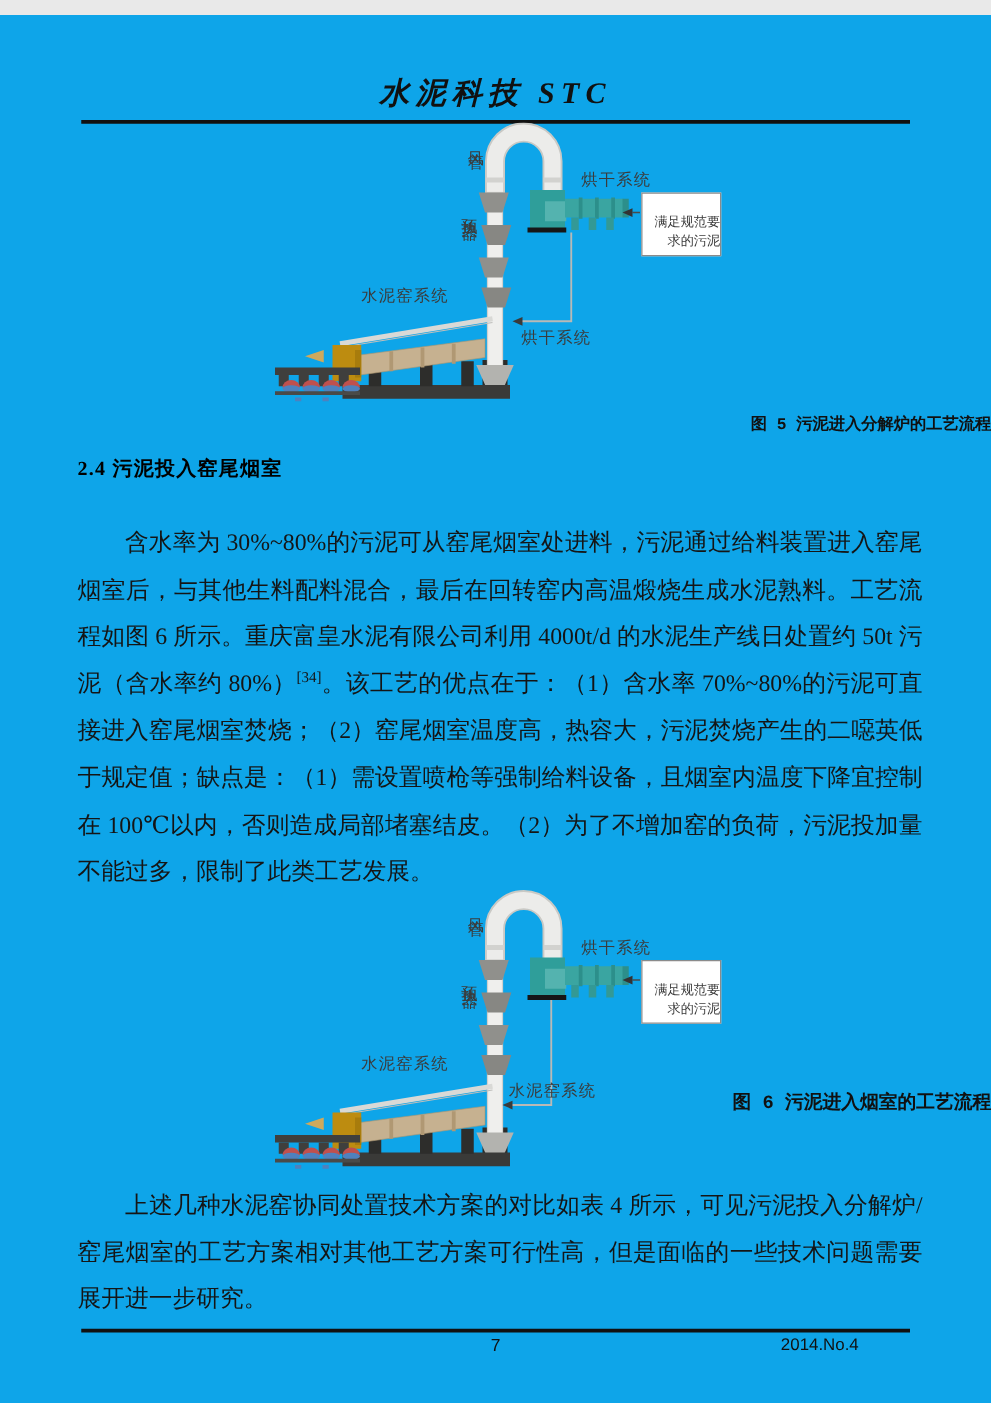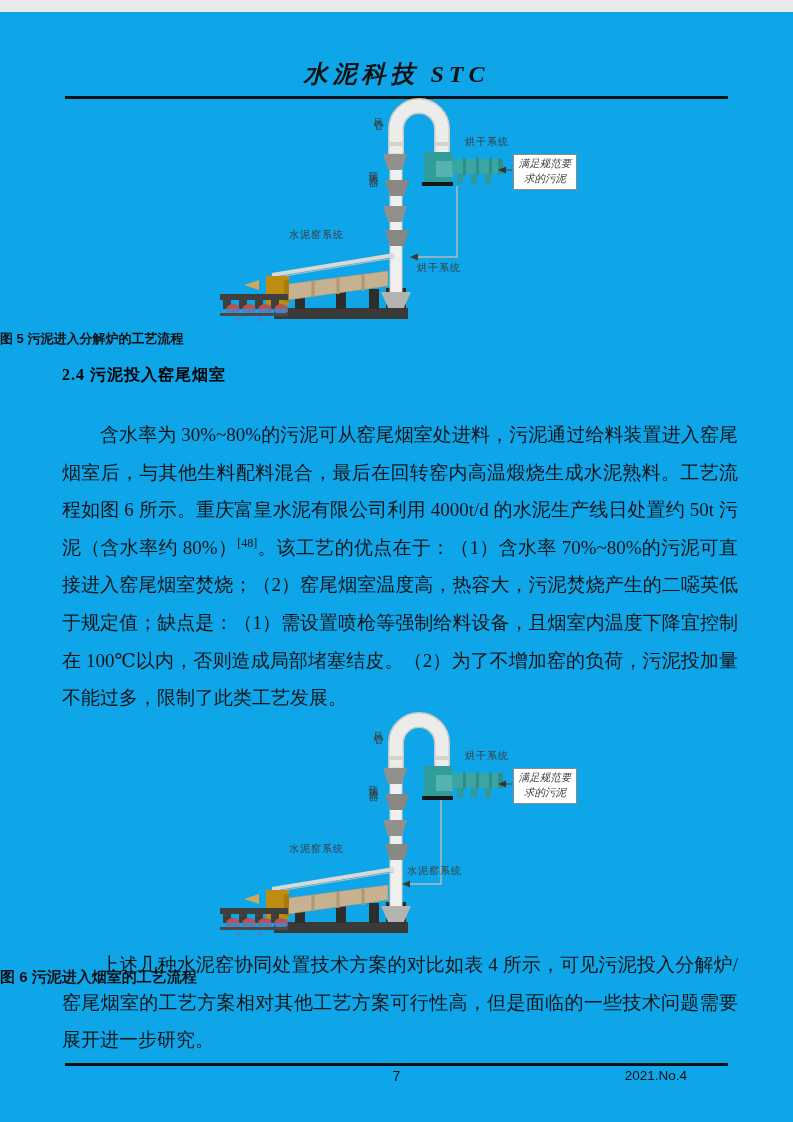--- a/index.html
+++ b/index.html
@@ -22,7 +22,7 @@
   .figure svg{position:absolute;left:0;top:0;}
   .diag-label{
     position:absolute;font-family:"Liberation Serif","DejaVu Serif",serif;
-    font-size:10px;color:#3b3b3b;white-space:nowrap;letter-spacing:1px;
+    font-size:13px;color:#3b3b3b;white-space:nowrap;letter-spacing:1px;
   }
   .vertical{writing-mode:vertical-rl;text-orientation:upright;letter-spacing:3px;}
   .sludge-box{

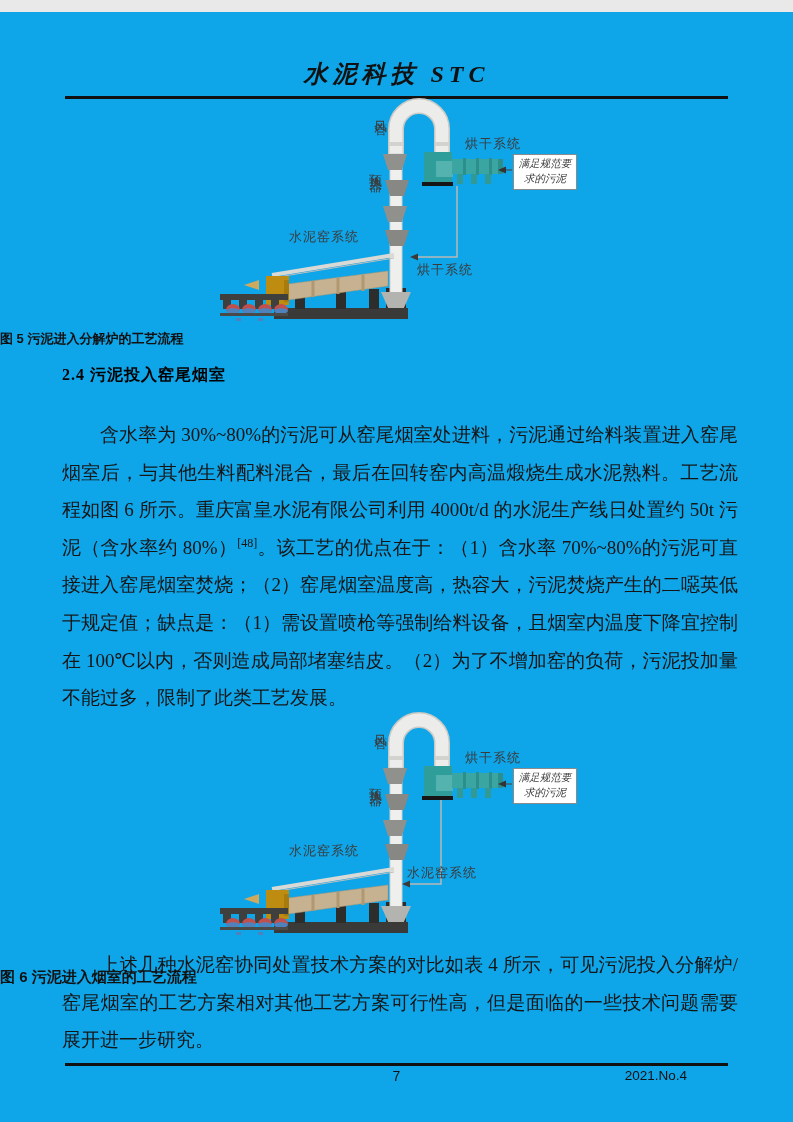--- a/index.html
+++ b/index.html
@@ -28,8 +28,8 @@
   .sludge-box{
     position:absolute;left:303px;top:56px;width:62px;height:33px;
     border:1px solid #8b8b8b;background:#fff;
-    font-size:10.5px;line-height:15px;text-align:center;color:#3b3b3b;
-    padding-top:1px;box-sizing:content-box;font-style:italic;
+    font-size:10.5px;line-height:15px;text-align:right;color:#3b3b3b;
+    padding-top:16px;box-sizing:content-box;
   }
   .fig-caption{
     position:absolute;left:0;width:100%;text-align:left;

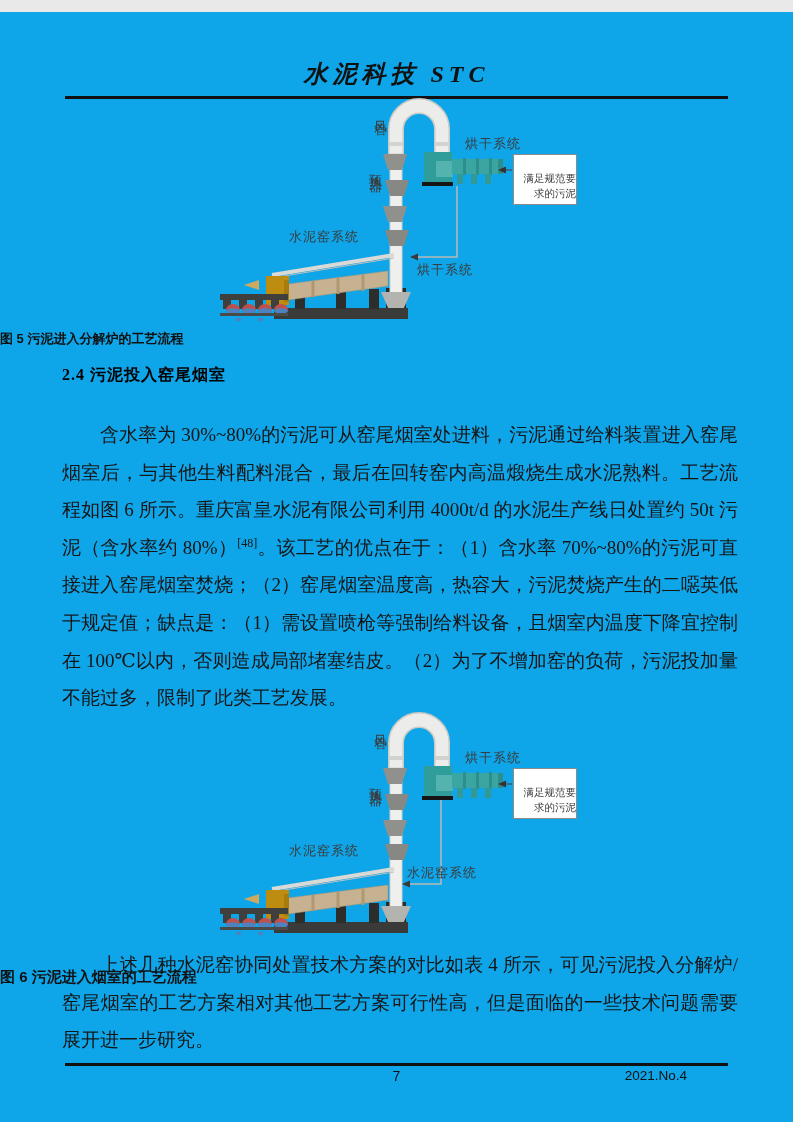--- a/index.html
+++ b/index.html
@@ -32,8 +32,8 @@
     padding-top:16px;box-sizing:content-box;
   }
   .fig-caption{
-    position:absolute;left:0;width:100%;text-align:left;
-    font-family:Liberation Sans, sans-serif;color:#111;
+    position:absolute;left:0;width:100%;text-align:right;
+    font-family:Liberation Mono, monospace;color:#111;
   }
   .fig5-caption{top:318px;font-size:13px;font-weight:600;}
   .fig6-caption{top:956px;font-size:15px;font-weight:700;}

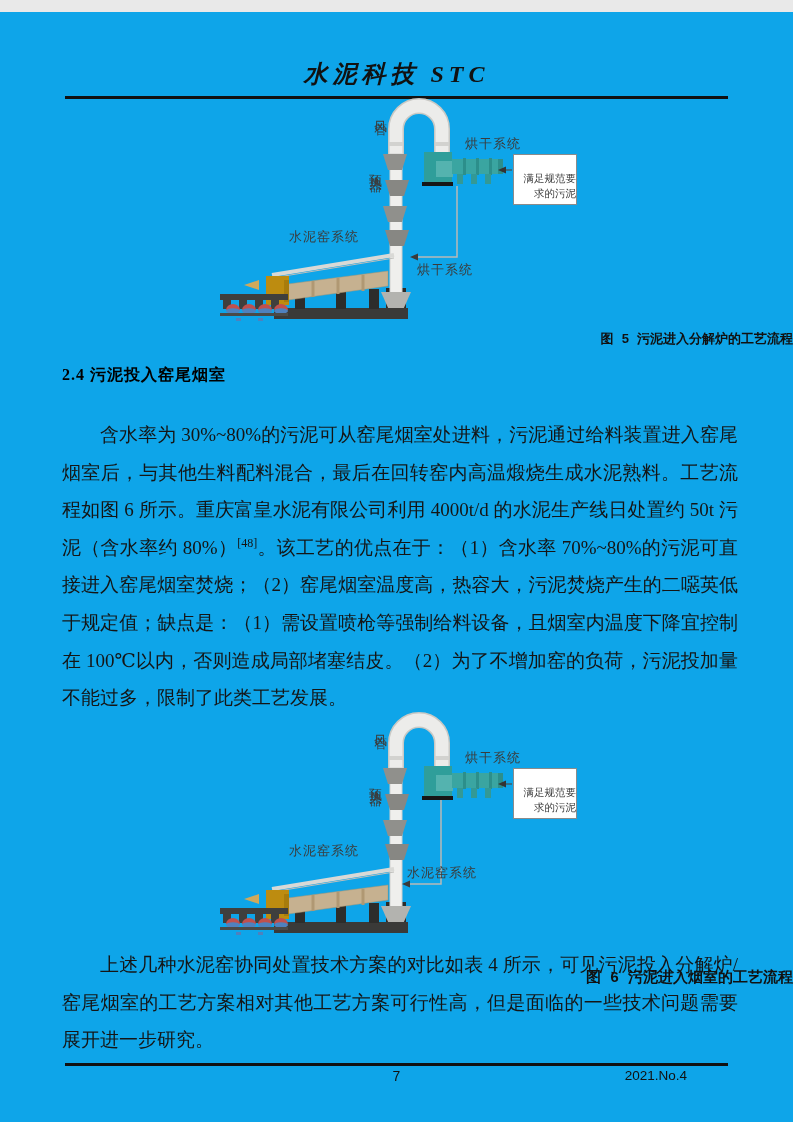--- a/index.html
+++ b/index.html
@@ -167,7 +167,7 @@
 
   <div class="section-heading">2.4 污泥投入窑尾烟室</div>
 
-  <div class="body-para para1"><span>含水率为 30%~80%的污泥可从窑尾烟室处进料，污泥通过给料装置进入窑尾烟室后，与其他生料配料混合，最后在回转窑内高温煅烧生成水泥熟料。工艺流程如图 6 所示。重庆富皇水泥有限公司利用 4000t/d 的水泥生产线日处置约 50t 污泥（含水率约 80%）</span><span class="ref-sup">[48]</span><span>。该工艺的优点在于：（1）含水率 70%~80%的污泥可直接进入窑尾烟室焚烧；（2）窑尾烟室温度高，热容大，污泥焚烧产生的二噁英低于规定值；缺点是：（1）需设置喷枪等强制给料设备，且烟室内温度下降宜控制在 100℃以内，否则造成局部堵塞结皮。（2）为了不增加窑的负荷，污泥投加量不能过多，限制了此类工艺发展。</span></div>
+  <div class="body-para para1"><span>含水率为 30%~80%的污泥可从窑尾烟室处进料，污泥通过给料装置进入窑尾烟室后，与其他生料配料混合，最后在回转窑内高温煅烧生成水泥熟料。工艺流程如图 6 所示。重庆富皇水泥有限公司利用 4000t/d 的水泥生产线日处置约 50t 污泥（含水率约 80%）</span><span class="ref-sup">[34]</span><span>。该工艺的优点在于：（1）含水率 70%~80%的污泥可直接进入窑尾烟室焚烧；（2）窑尾烟室温度高，热容大，污泥焚烧产生的二噁英低于规定值；缺点是：（1）需设置喷枪等强制给料设备，且烟室内温度下降宜控制在 100℃以内，否则造成局部堵塞结皮。（2）为了不增加窑的负荷，污泥投加量不能过多，限制了此类工艺发展。</span></div>
 
   <div class="figure fig6">
     <svg width="420" height="232" viewBox="0 0 420 232">

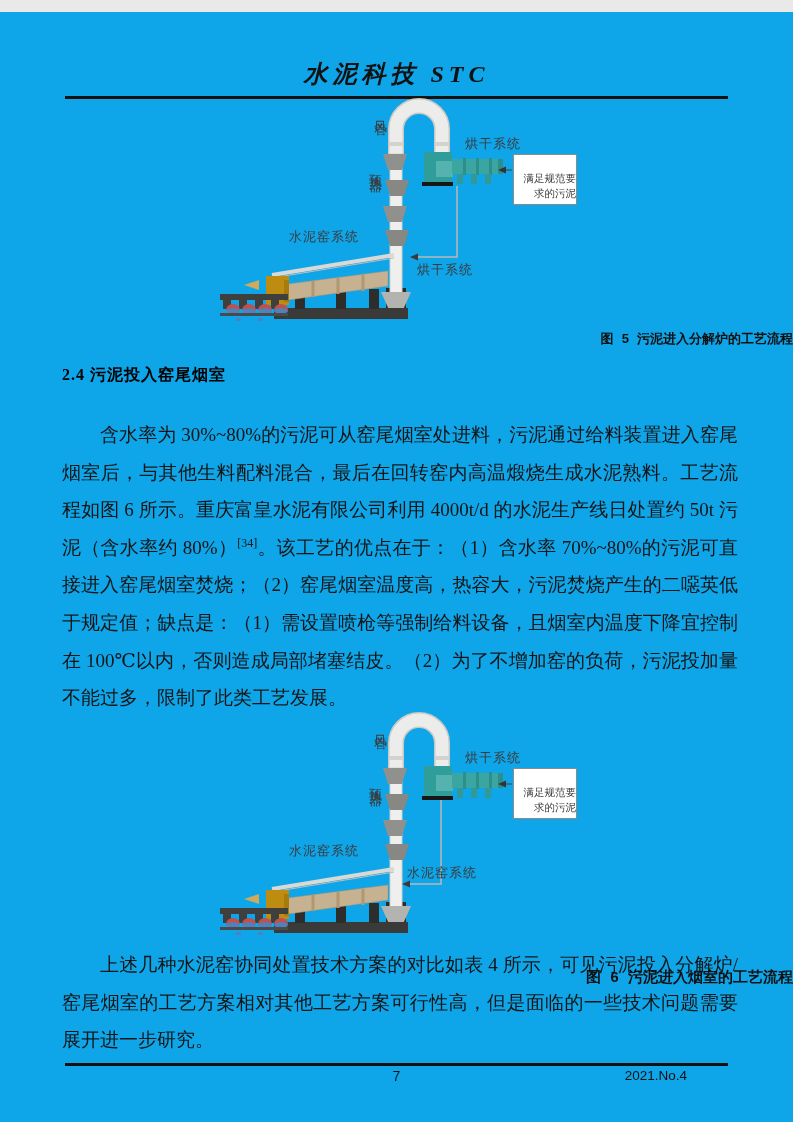--- a/index.html
+++ b/index.html
@@ -36,7 +36,7 @@
     font-family:Liberation Mono, monospace;color:#111;
   }
   .fig5-caption{top:318px;font-size:13px;font-weight:600;}
-  .fig6-caption{top:956px;font-size:15px;font-weight:700;}
+  .fig6-caption{top:860px;font-size:15px;font-weight:700;}
   
   .section-heading{
     position:absolute;left:62px;top:353px;

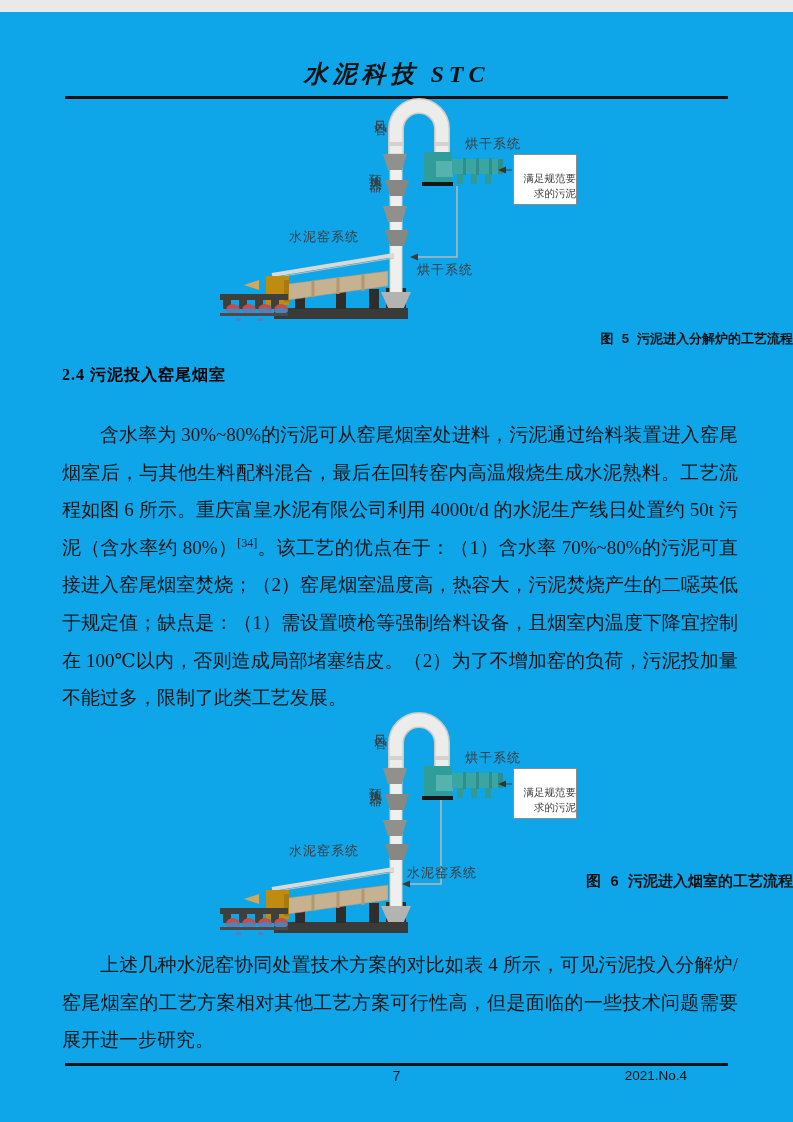--- a/index.html
+++ b/index.html
@@ -260,7 +260,7 @@
 
   <div class="rule footer-rule"></div>
   <div class="footer-page">7</div>
-  <div class="footer-issue">2021.No.4</div>
+  <div class="footer-issue">2014.No.4</div>
 
 </div>
 

